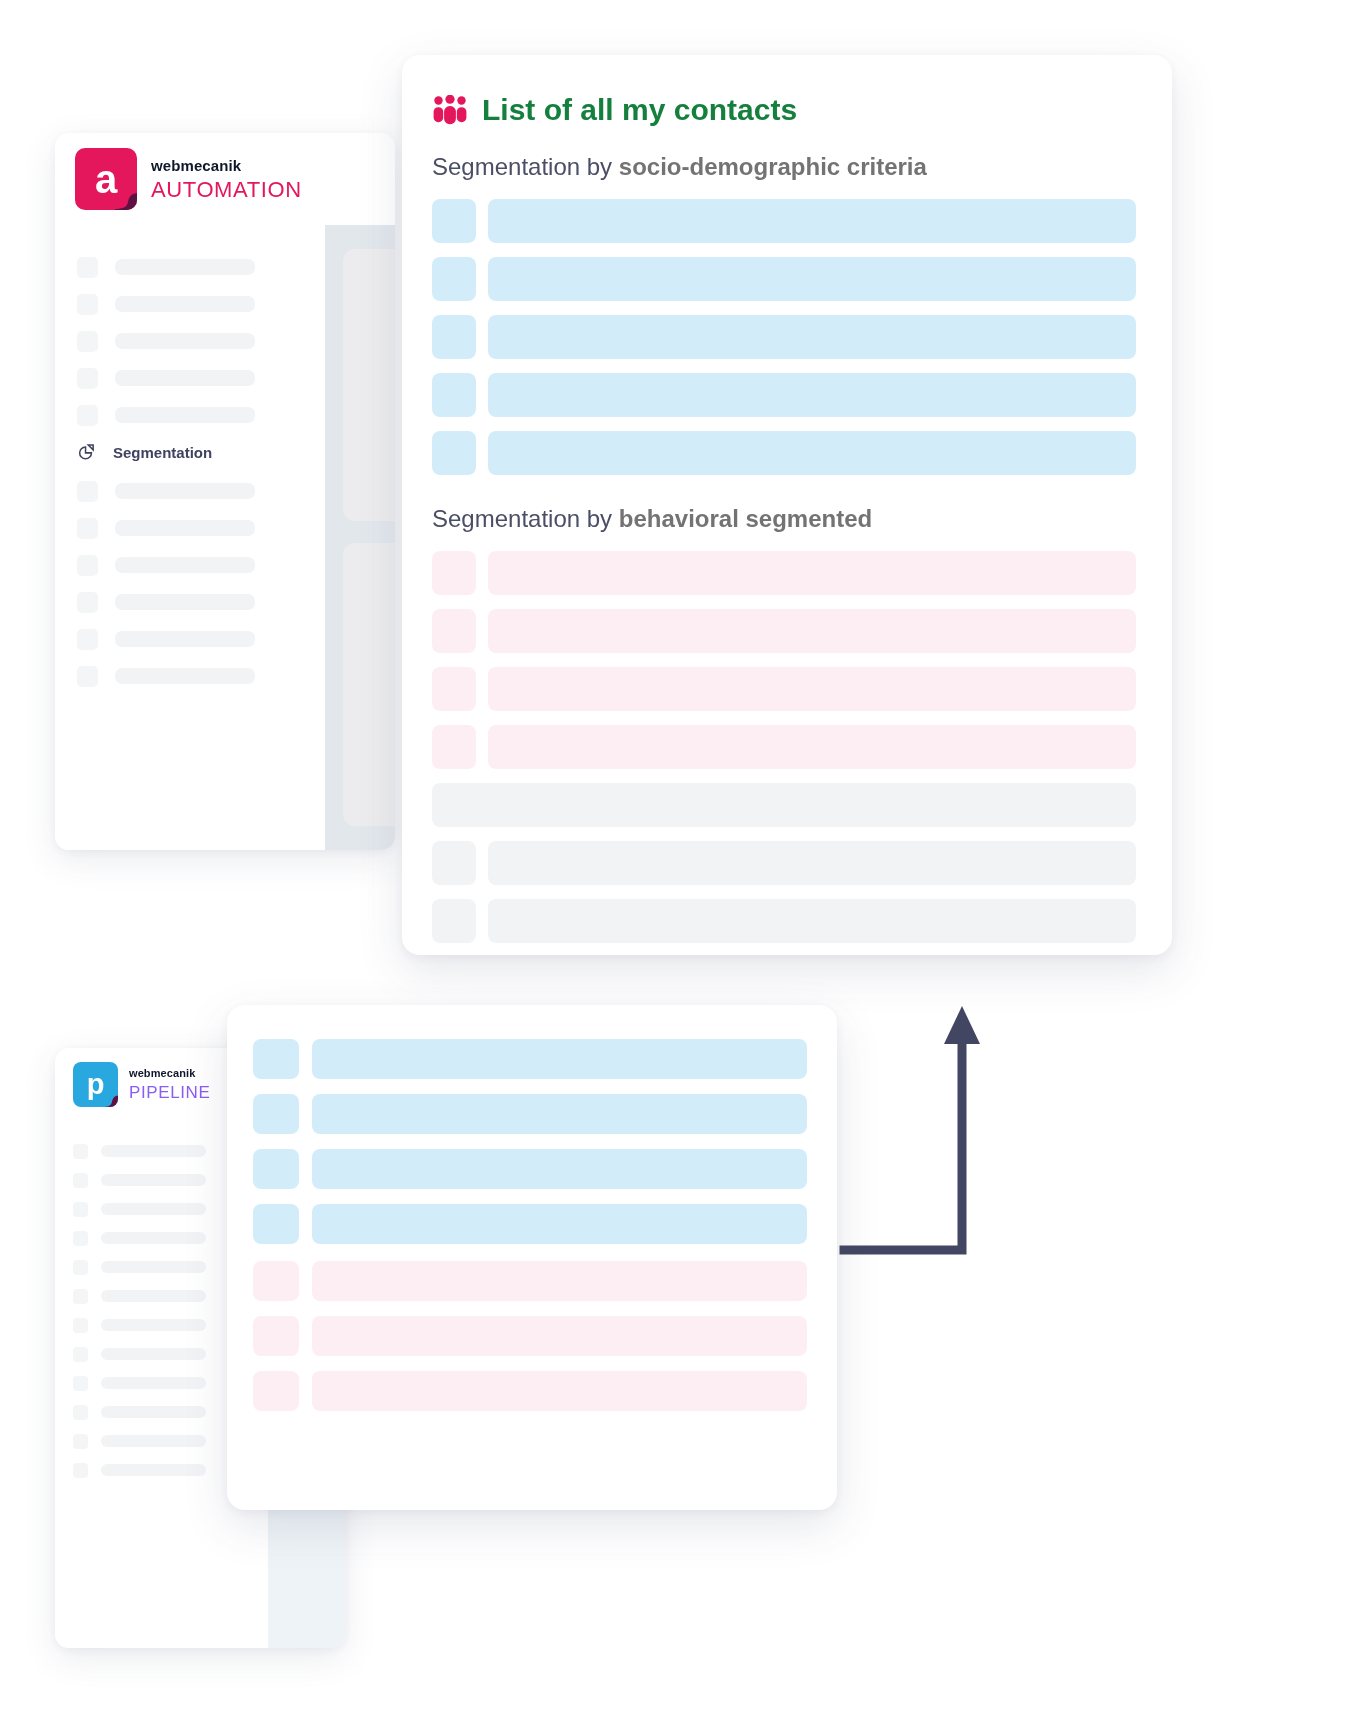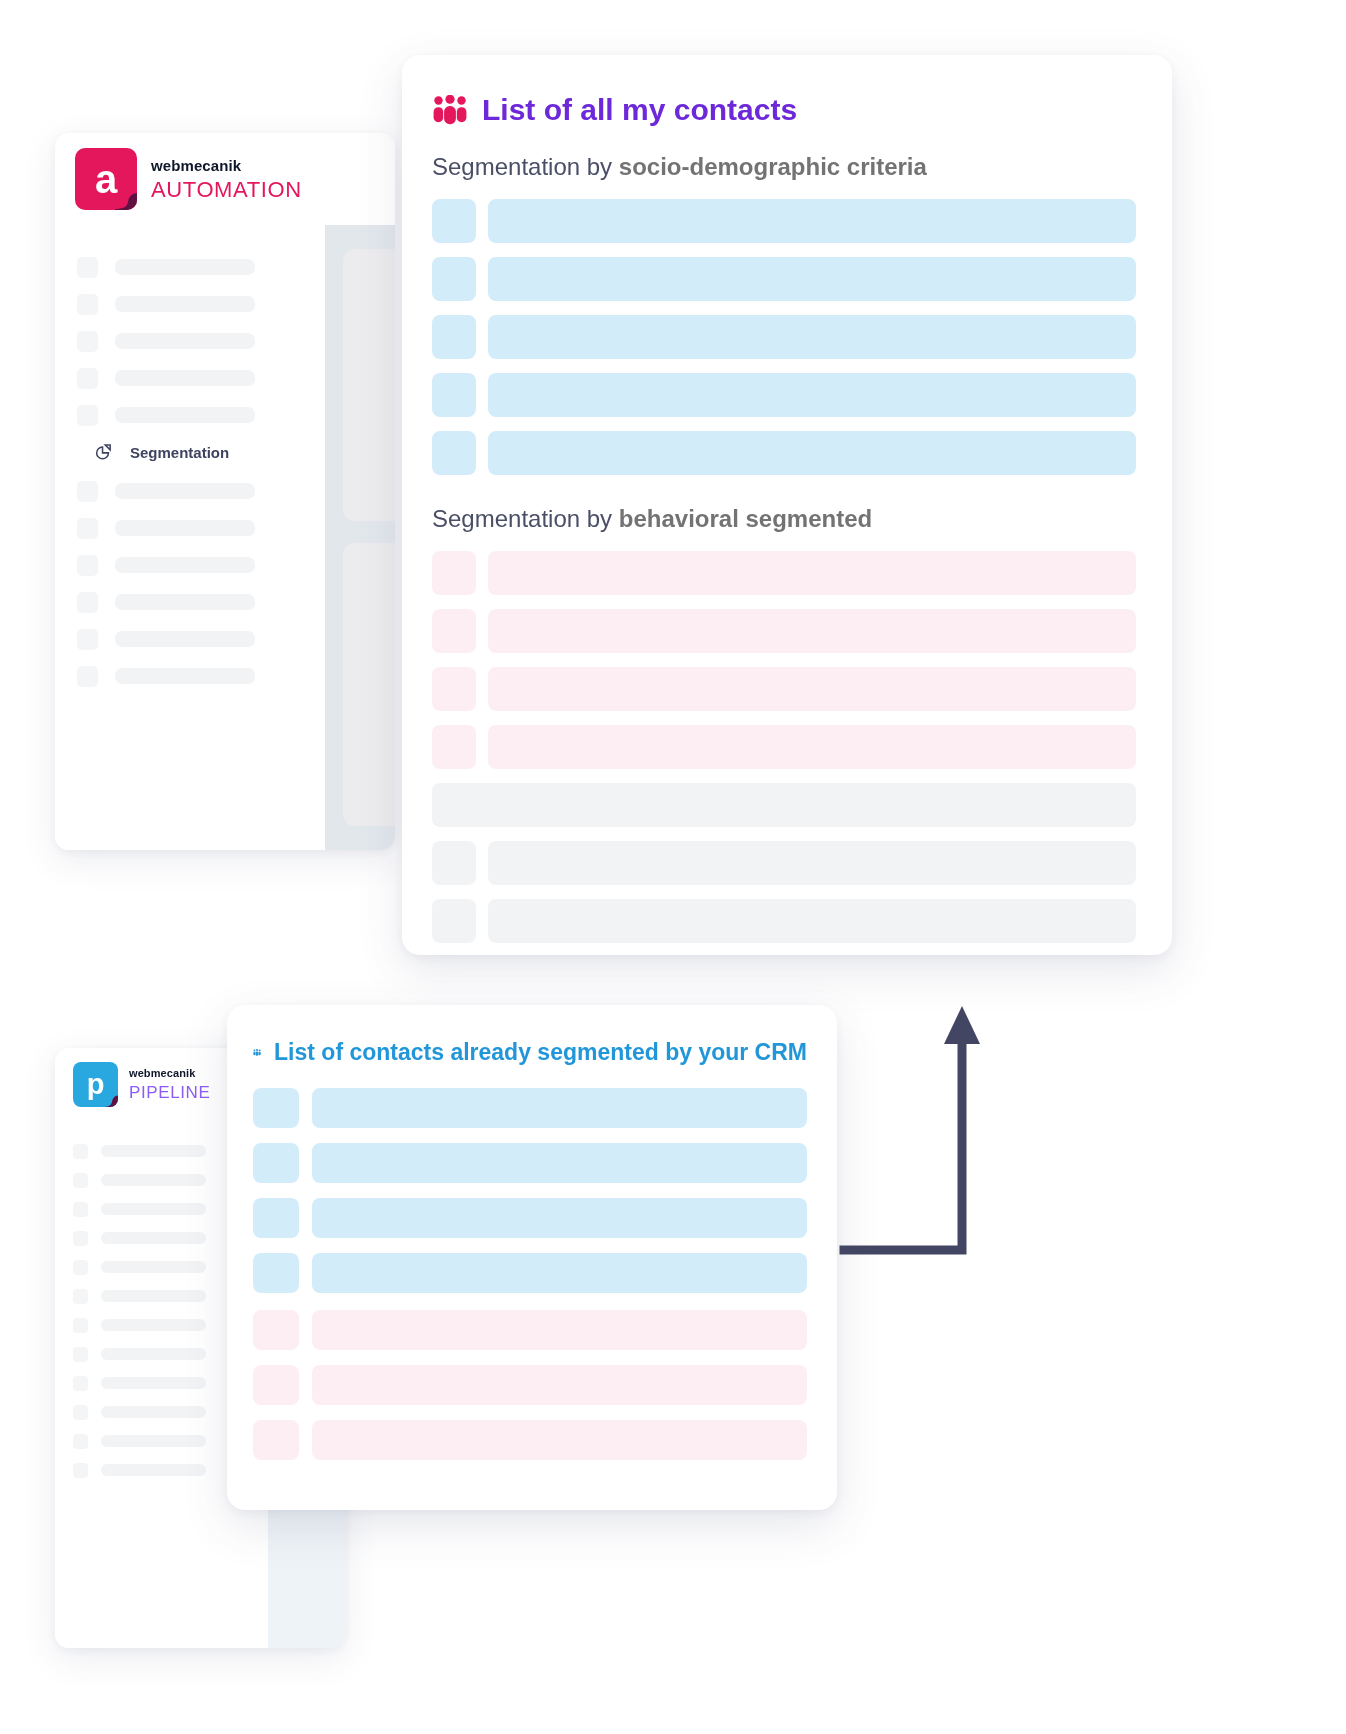--- a/index.html
+++ b/index.html
@@ -253,7 +253,7 @@
         <rect x="24.8" y="12.2" width="9.6" height="15" rx="4.6" fill="#e4175c"></rect>
         <rect x="12.1" y="11" width="11.8" height="18.2" rx="5.6" fill="#e4175c"></rect>
       </svg>
-      <span class="card-title" style="font-size:30px; color:#6d28d9;">List of all my contacts</span>
+      <span class="card-title" style="font-size:30px; color:#15803d;">List of all my contacts</span>
     </div>
 
     <div id="contacts-sections">

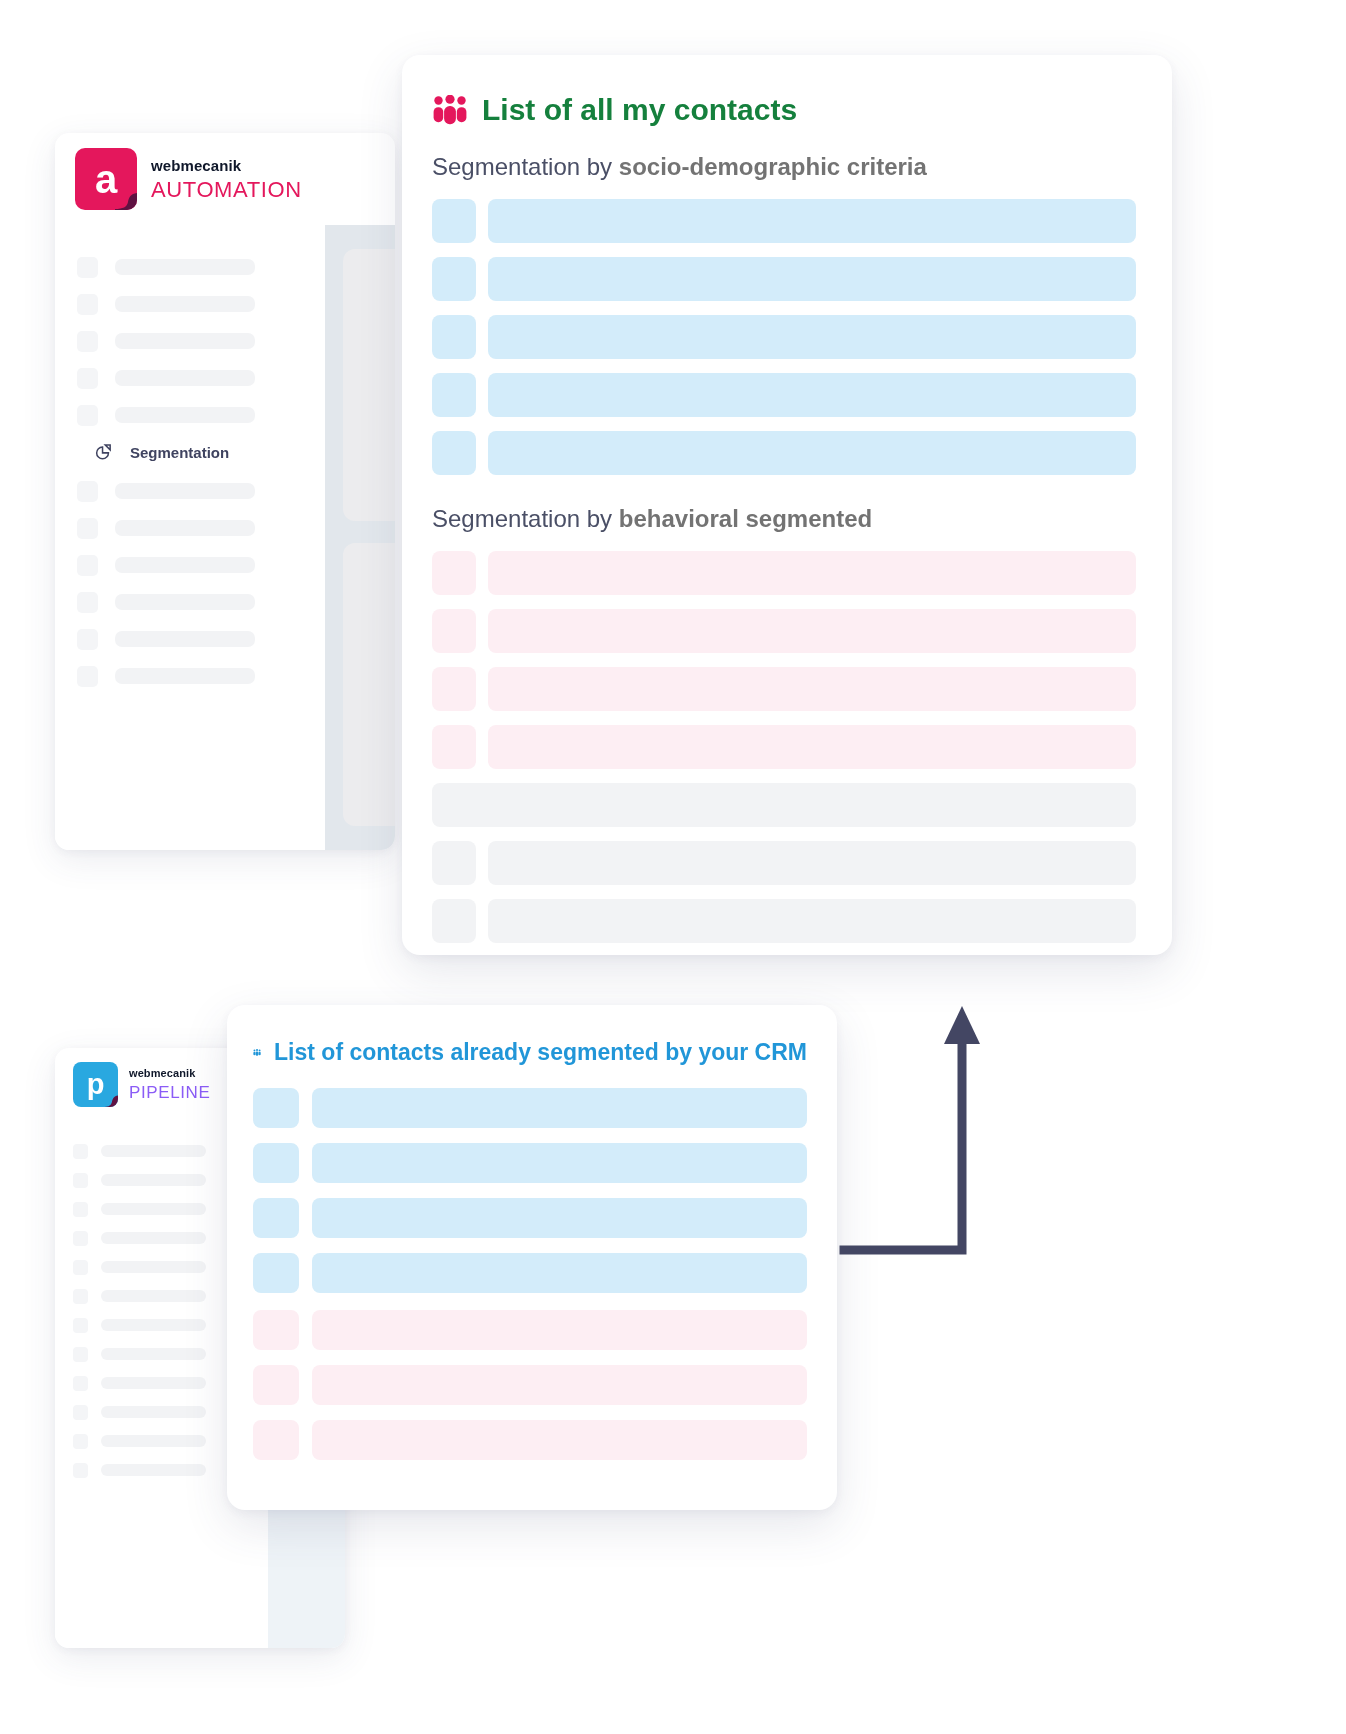--- a/index.html
+++ b/index.html
@@ -207,7 +207,7 @@
             <span class="sk-box" style="width:21px; height:21px;"></span>
        <span class="sk-bar" style="width:140px; height:16px; margin-left:17px;"></span>
           </div>
-          <div class="sk-row" style="height: 24px; margin-bottom: 15px; padding-left: 39px;">
+          <div class="sk-row" style="height: 24px; margin-bottom: 15px; padding-left: 22px;">
             <svg width="19" height="19" viewBox="0 0 20 20">
   <path d="M9 4.2 A6.2 6.2 0 1 0 15.2 10.4 L9 10.4 Z" fill="none" stroke="#3f4360" stroke-width="1.6"></path>
   <path d="M12.5 2.2 L17.6 2.2 L17.6 7.2 Z" fill="none" stroke="#3f4360" stroke-width="1.6" transform="translate(-0.6,0)"></path>

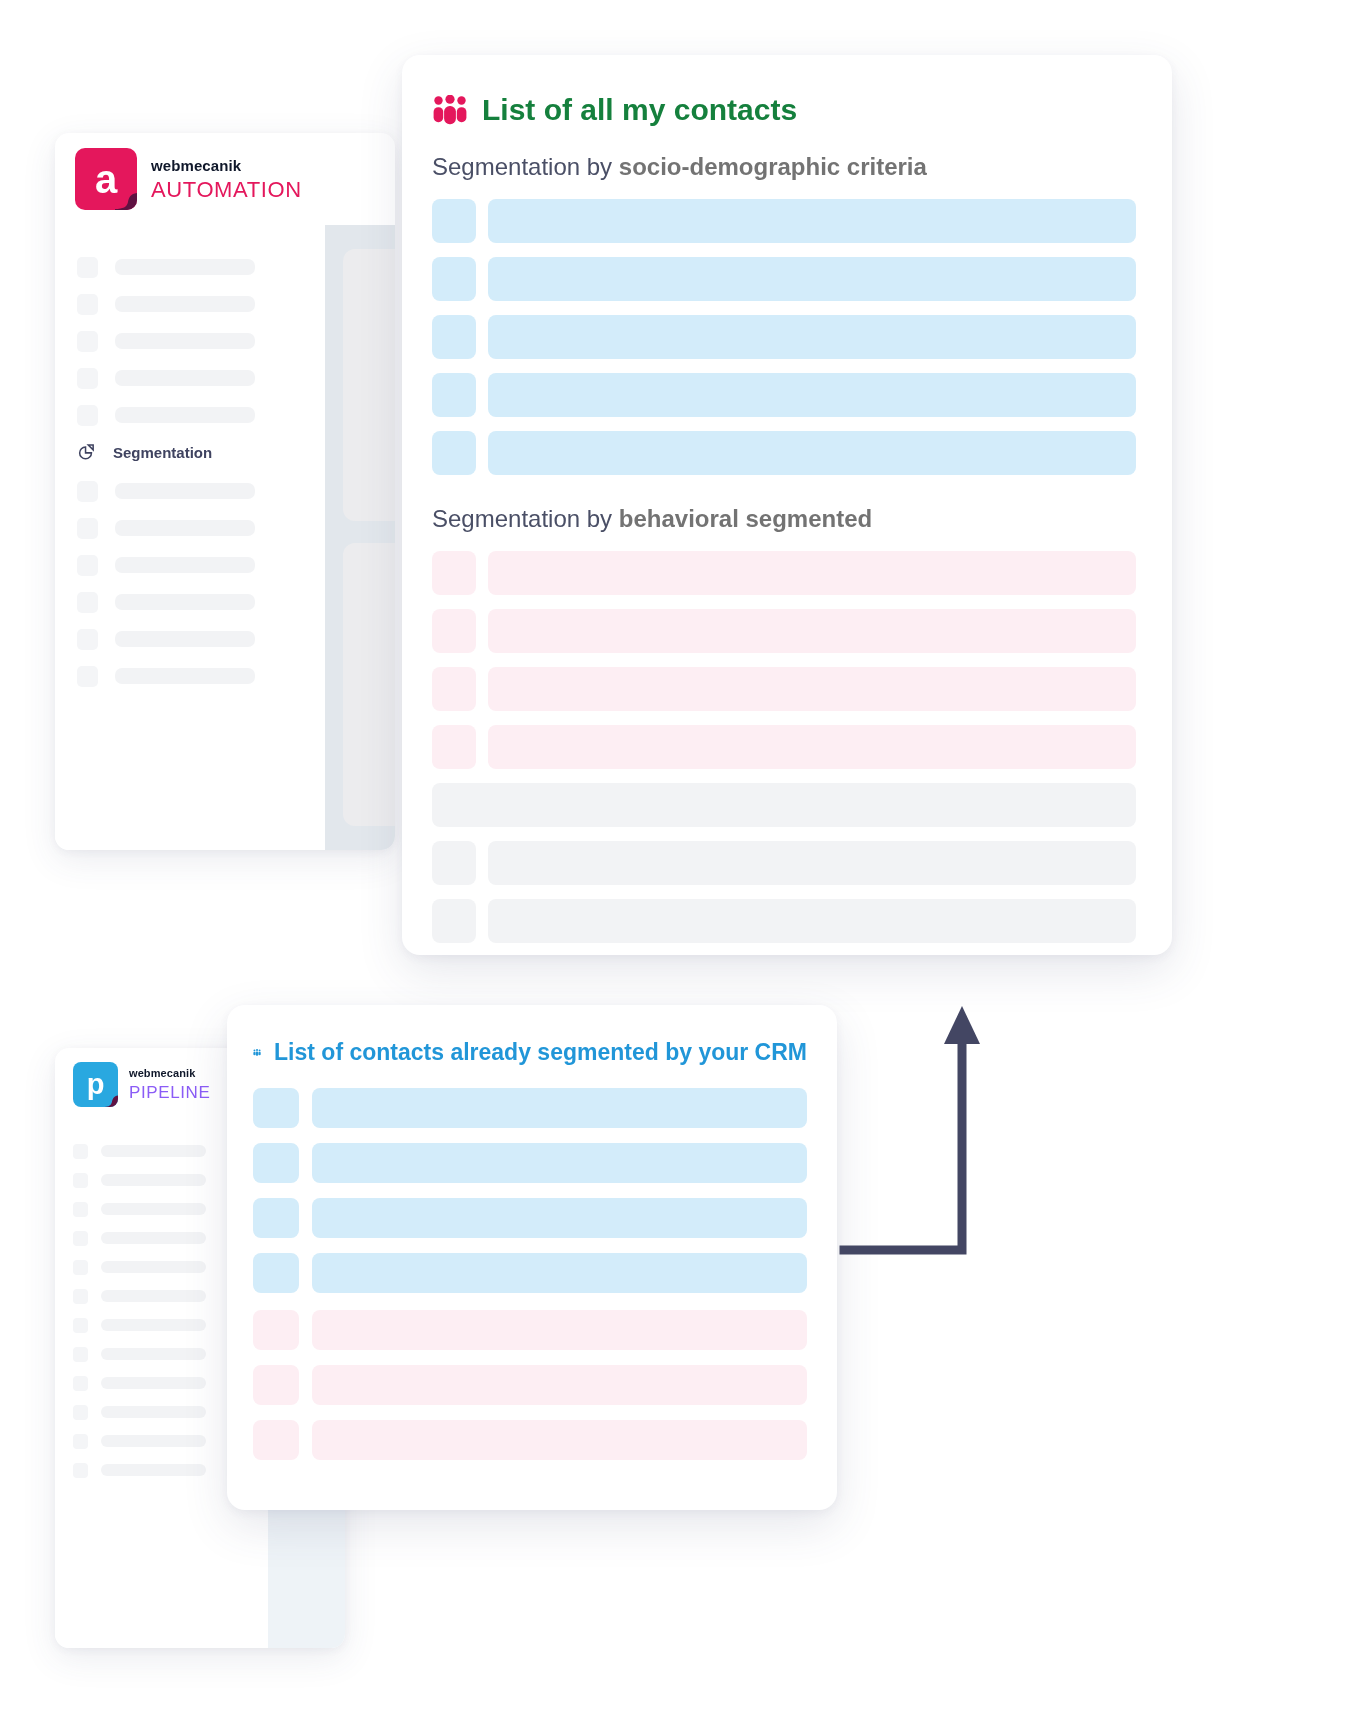--- a/index.html
+++ b/index.html
@@ -384,17 +384,6 @@
 
   <div class="card" style="left:227px; top:1005px; width:610px; height:505px; padding:34px 30px 26px 26px;">
 
-    <div class="card-head" style="margin-bottom:22px;">
-      <svg width="32" height="27" viewBox="0 0 36 30" style="margin-right:13px;">
-        <circle cx="6.5" cy="5.5" r="4.2" fill="#2196d8"></circle>
-        <circle cx="18" cy="4.2" r="4.6" fill="#2196d8"></circle>
-        <circle cx="29.5" cy="5.5" r="4.2" fill="#2196d8"></circle>
-        <rect x="1.6" y="12.2" width="9.6" height="15" rx="4.6" fill="#2196d8"></rect>
-        <rect x="24.8" y="12.2" width="9.6" height="15" rx="4.6" fill="#2196d8"></rect>
-        <rect x="12.1" y="11" width="11.8" height="18.2" rx="5.6" fill="#2196d8"></rect>
-      </svg>
-      <span class="card-title" style="font-size:23px; color:#2196d8;">List of contacts already segmented by your CRM</span>
-    </div>
 
     <div id="crm-rows">
         <div class="list-row" style="height: 40px; margin-bottom: 15px;">

